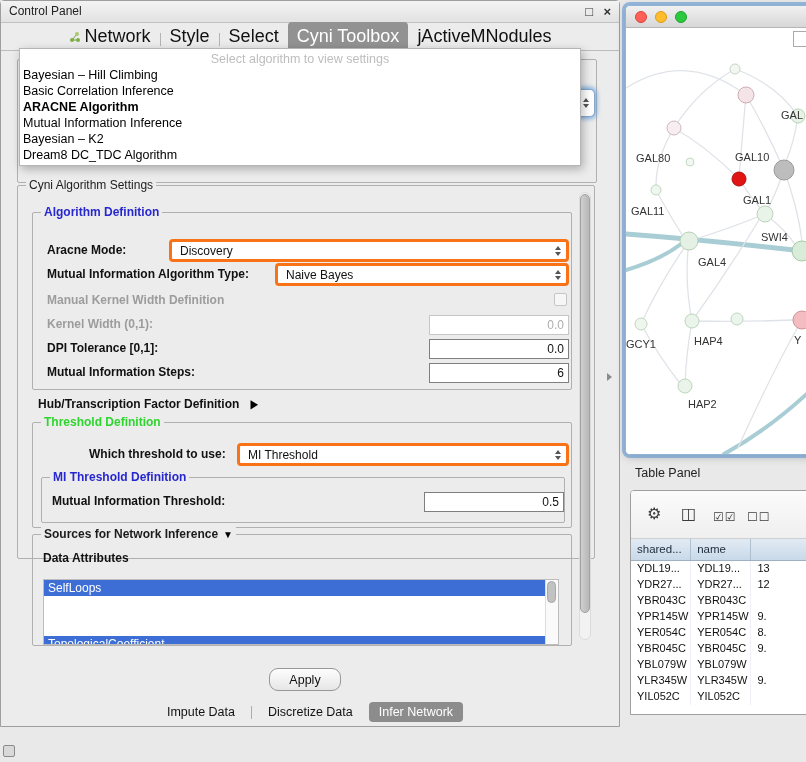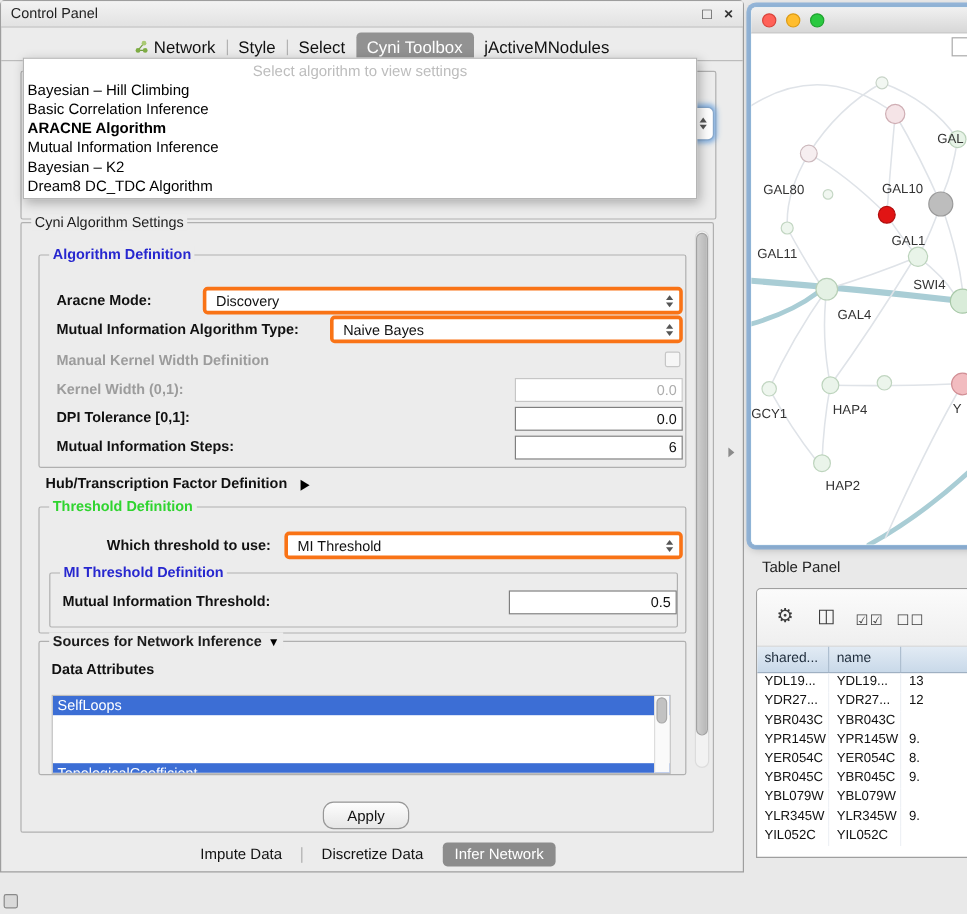--- a/index.html
+++ b/index.html
@@ -23,7 +23,7 @@
 
   .cp-tabs{left:0;top:24px;width:100%;height:26px;display:flex;justify-content:center;
       align-items:flex-end;border-bottom:1px solid #bcbcbc;box-sizing:border-box;}
-  .tab{font-size:14px;color:#111;padding:4px 9px 3px;display:flex;align-items:center;gap:4px;}
+  .tab{font-size:18px;color:#111;padding:4px 9px 3px;display:flex;align-items:center;gap:4px;}
   .tab.selected{background:#929292;color:#fff;border-radius:4px 4px 0 0;}
   .tabsep{width:1px;height:13px;background:#b3b3b3;margin-bottom:4px;}
 

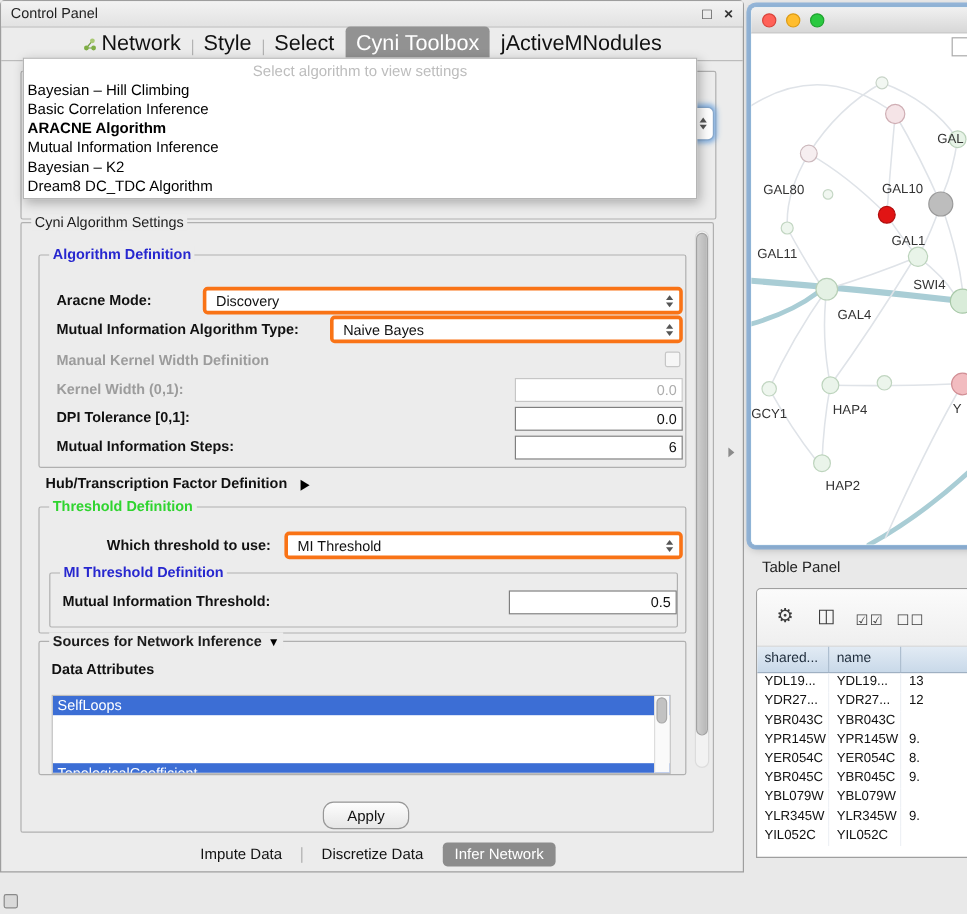--- a/index.html
+++ b/index.html
@@ -47,7 +47,7 @@
   .legend.blue{color:#2727cf;}
   .legend.green{color:#2fd42f;}
 
-  .settings-group{left:16px;top:184px;width:578px;height:509px;}
+  .settings-group{left:16px;top:184px;width:578px;height:374px;}
   .vscroll{right:3px;top:6px;width:12px;height:448px;background:#f2f2f2;border-radius:6px;
       border:1px solid #dcdcdc;box-sizing:border-box;}
   .vthumb{left:0px;top:1px;width:10px;height:94%;border-radius:5px;

